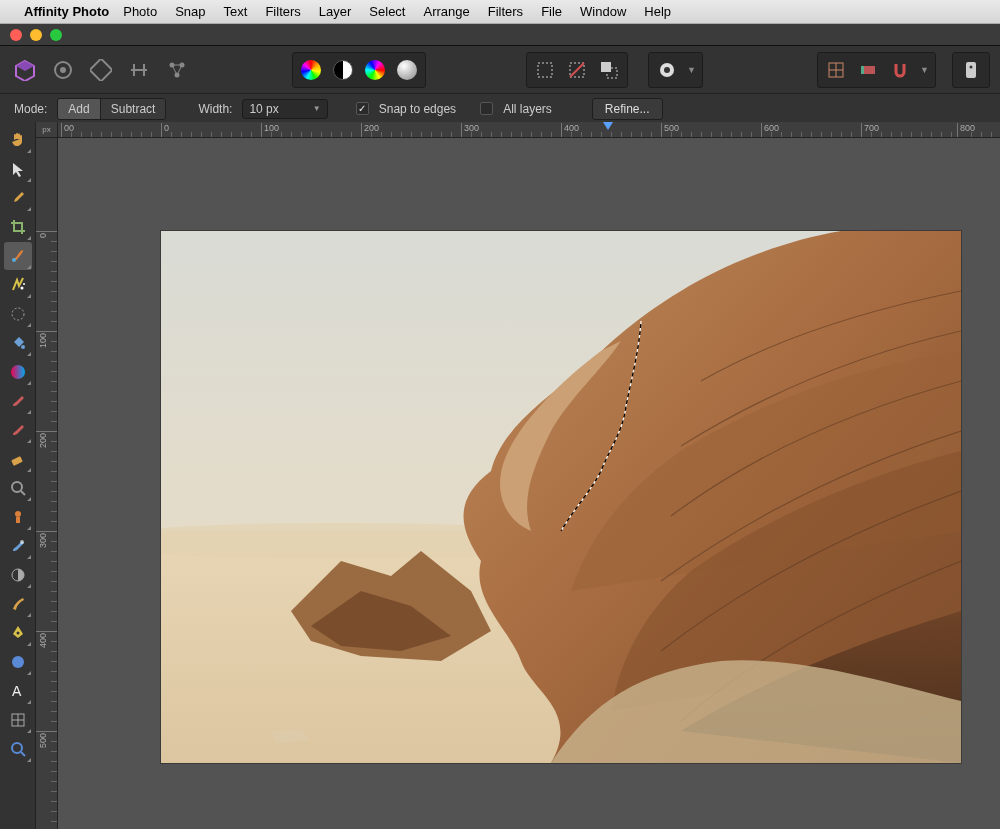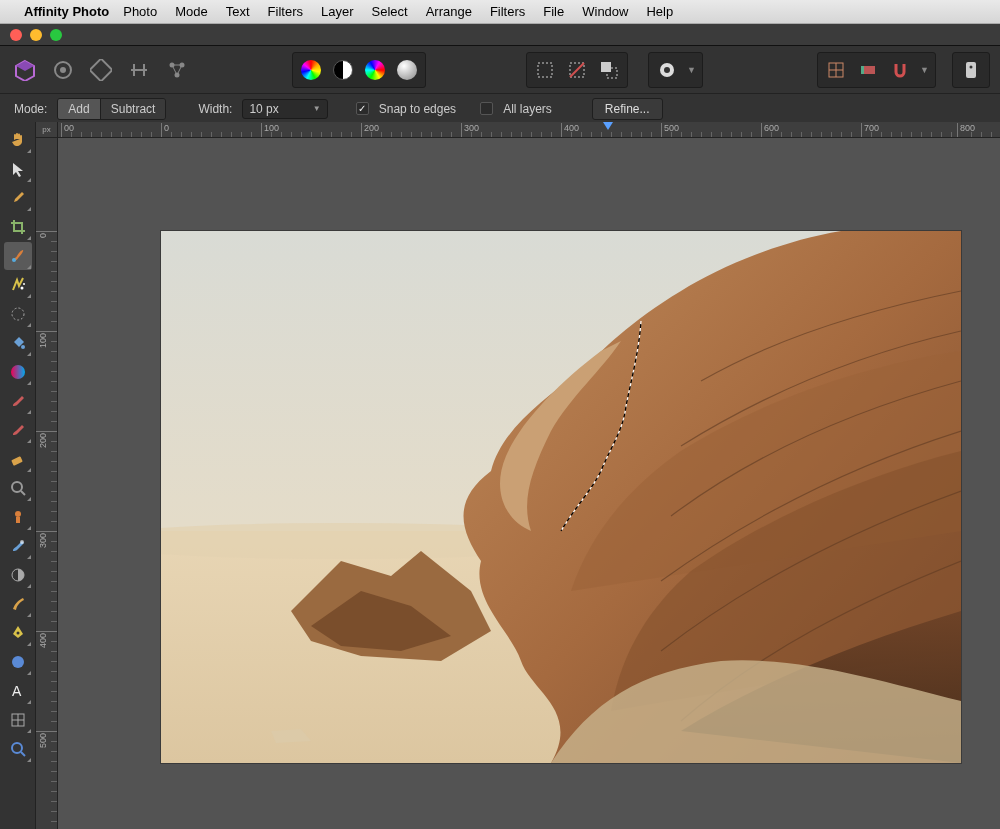--- a/index.html
+++ b/index.html
@@ -71,7 +71,7 @@
   <span class="apple"></span>
   <span class="appname">Affinity Photo</span>
   <span class="mitem">Photo</span>
-  <span class="mitem">Mode</span>
+  <span class="mitem">Snap</span>
   <span class="mitem">Text</span>
   <span class="mitem">Filters</span>
   <span class="mitem">Layer</span>

